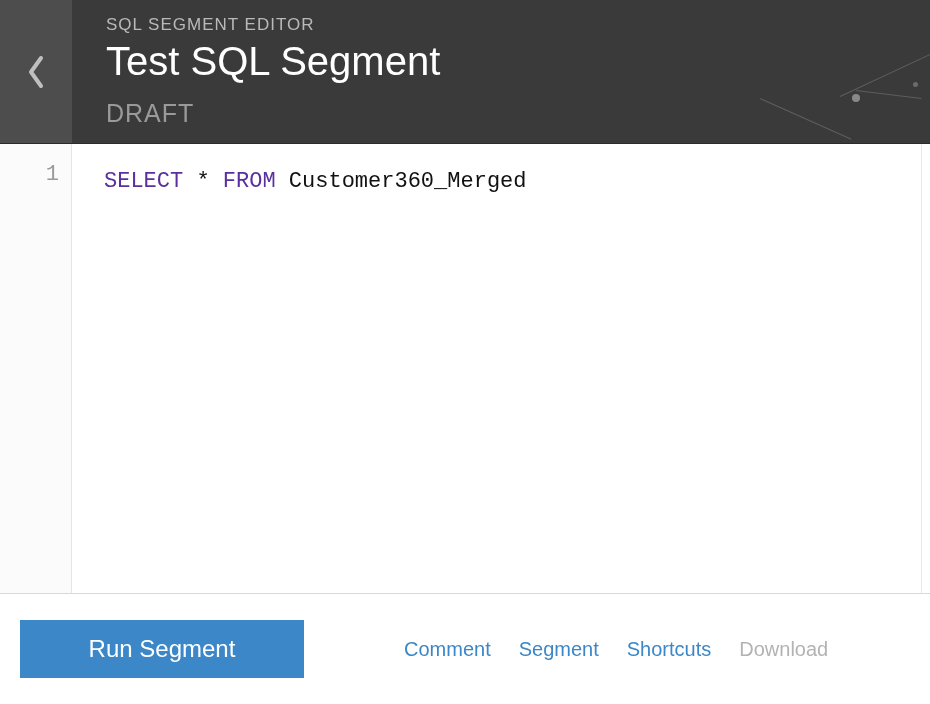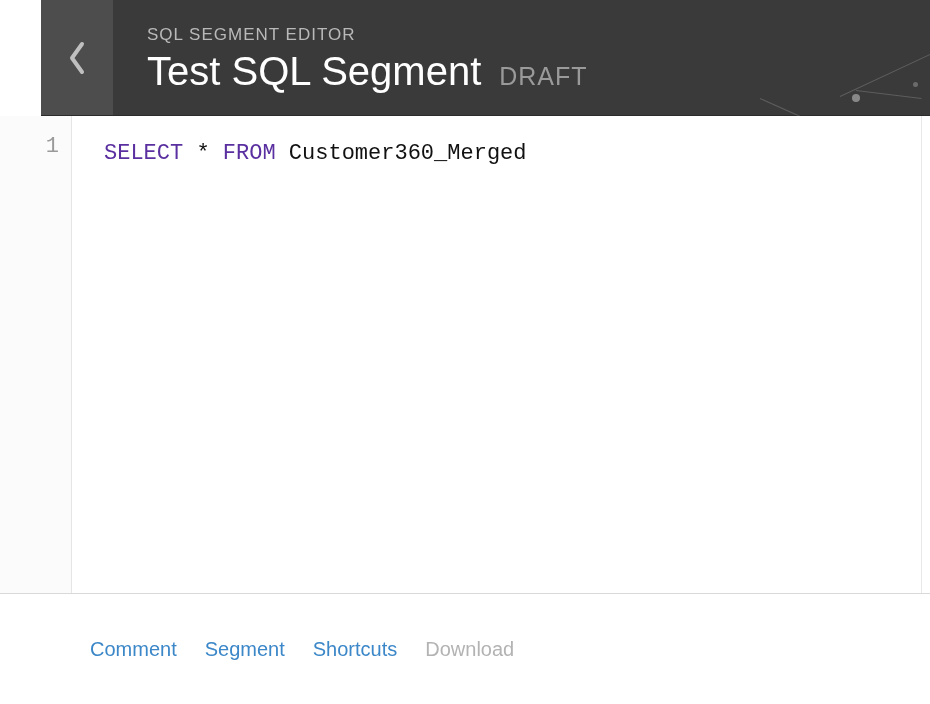--- a/index.html
+++ b/index.html
@@ -14,11 +14,10 @@
     }
     .header {
       display: flex;
-      height: 116px;
+      height: 144px;
       background: #3a3a3a;
       border-bottom: 1px solid #2b2b2b;
       position: relative;
-      margin-left: 41px;
     }
     .back-col {
       width: 72px;

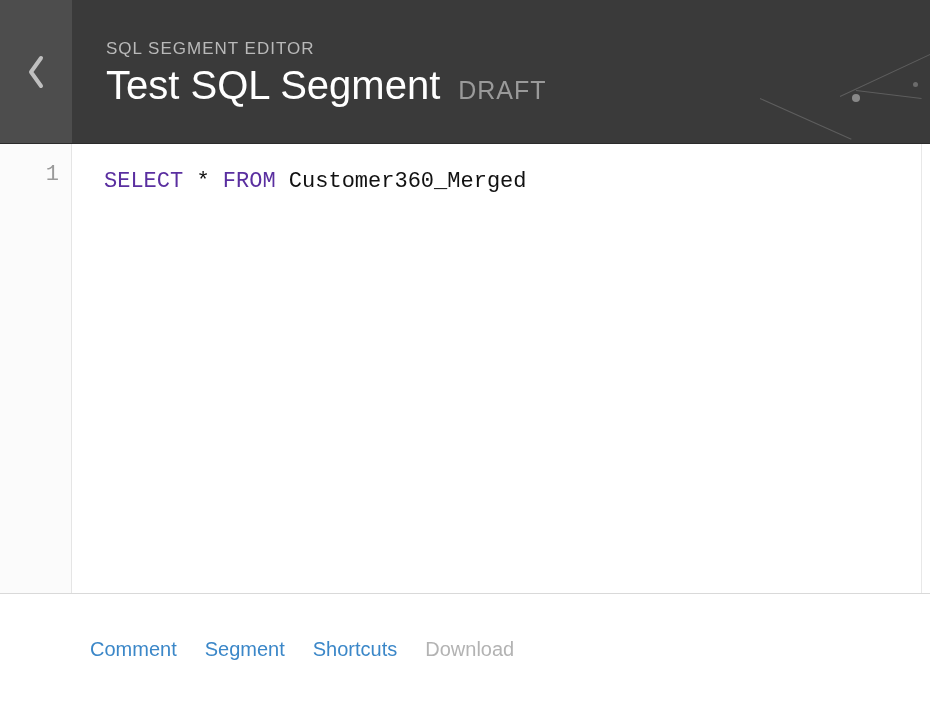--- a/index.html
+++ b/index.html
@@ -45,8 +45,9 @@
     }
     .header-title-row {
       display: flex;
-      align-items: flex-end;
+      align-items: flex-start;
       gap: 18px;
+      flex-direction: column;
     }
     .header-title {
       color: #ffffff;

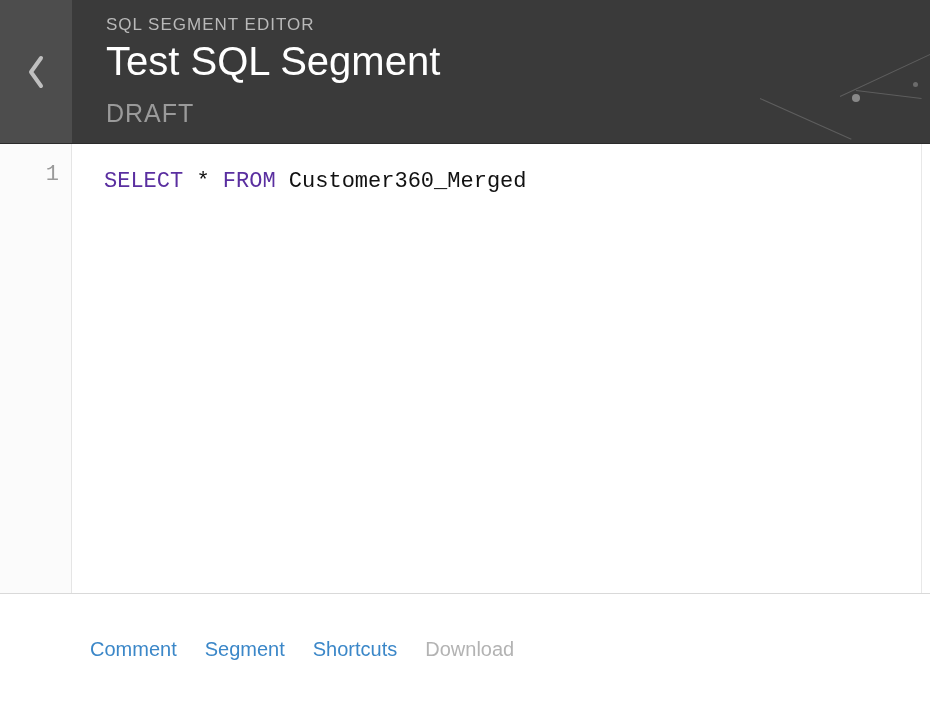--- a/index.html
+++ b/index.html
@@ -196,6 +196,7 @@
 </div>
 
 <div class="toolbar">
+  <button class="run-btn">Run Segment</button>
   <div class="toolbar-spacer"></div>
   <div class="toolbar-links">
     <button class="link">Comment</button>

